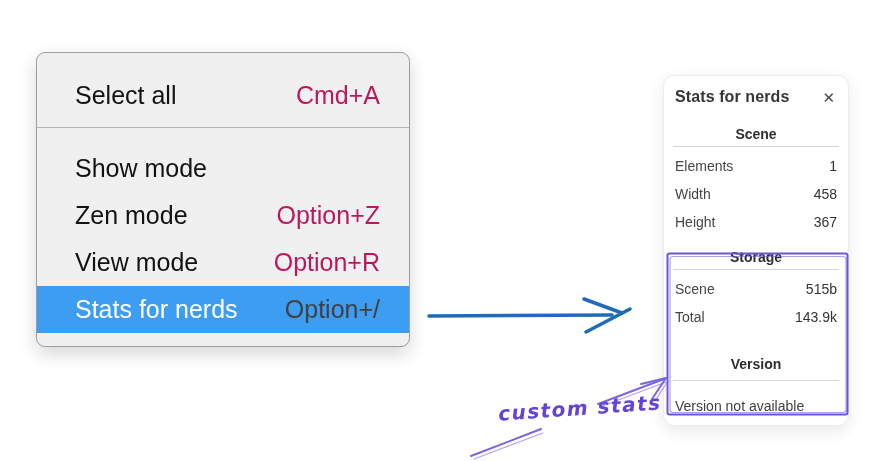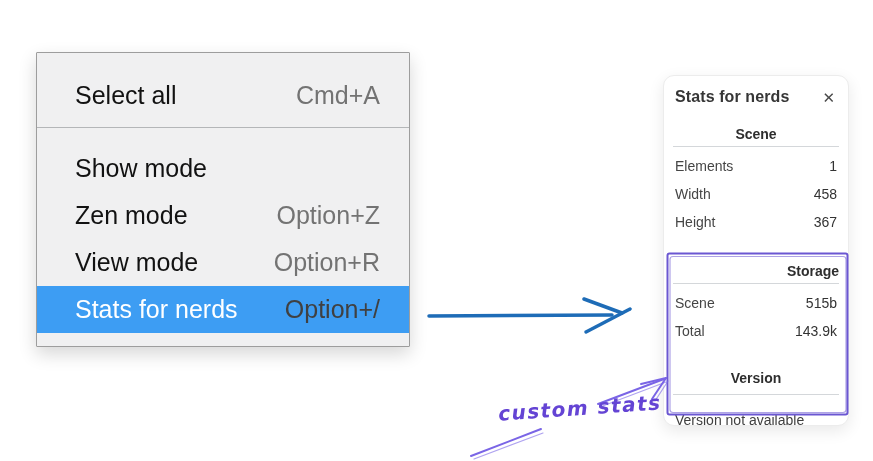--- a/index.html
+++ b/index.html
@@ -12,7 +12,7 @@
   .menu {
     position:absolute; left:36px; top:52px; width:374px; height:295px;
     box-sizing:border-box; background:#f0f0f1;
-    border:1px solid #9d9d9d; border-radius:1px;
+    border:1px solid #9d9d9d; border-radius:9px;
     box-shadow:0 7px 18px rgba(0,0,0,.16);
     padding-top:10px; display:flex; flex-direction:column;
     font-size:25px; color:#111;

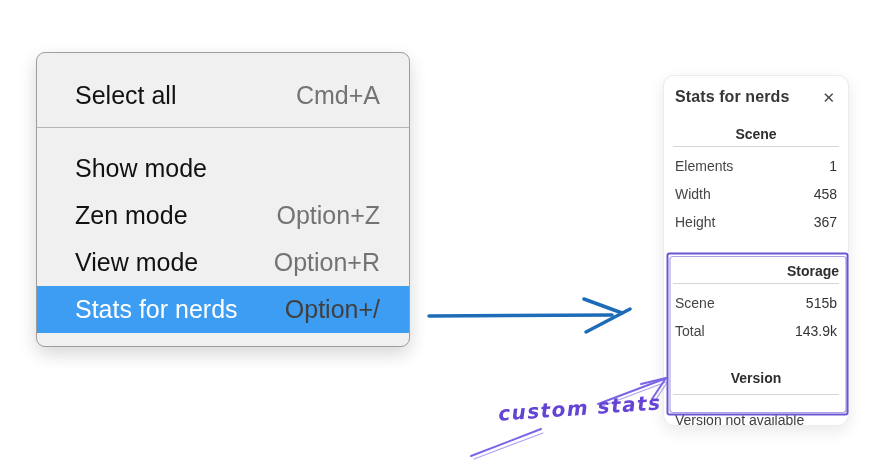--- a/index.html
+++ b/index.html
@@ -25,7 +25,7 @@
   .menu-divider { border-top:1px solid #b4b6b8; height:0; flex:0 0 auto; }
   .menu-gap { height:17px; flex:0 0 auto; }
   .mi-label { color:#121212; }
-  .mi-shortcut { color:#737373; }
+  .mi-shortcut { color:#be185d; }
   .menu-item.highlight { background:#3d9df3; }
   .menu-item.highlight .mi-label { color:#ffffff; }
   .menu-item.highlight .mi-shortcut { color:#404040; }

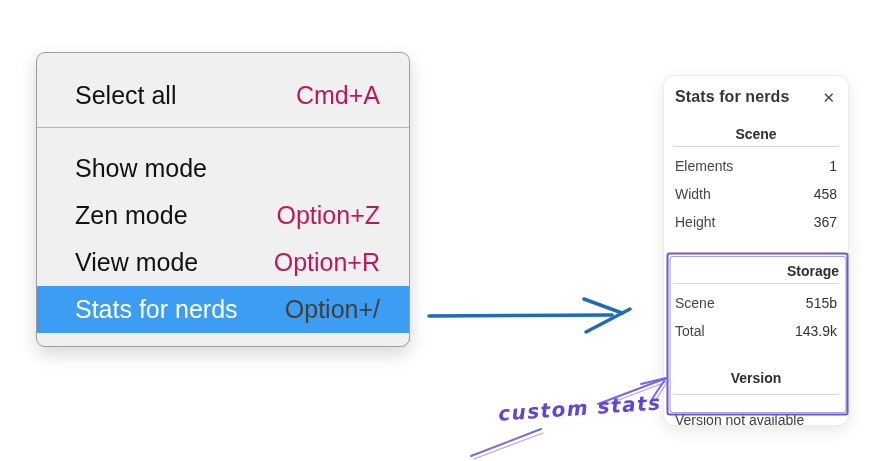--- a/index.html
+++ b/index.html
@@ -43,7 +43,7 @@
   .panel-close { font-size:15px; color:#4a4a4a; line-height:1; background:none; border:none; padding:0 2px; font-family:inherit; cursor:default; }
   .sec-head { text-align:center; font-weight:bold; font-size:14px; color:#2e2e2e; }
   .sec-scene   { margin-top:20px; }
-  .sec-storage { margin-top:27px;text-align:right; }
+  .sec-storage { margin-top:13px; }
   .sec-version { margin-top:25px; }
   .sep { border:0; border-top:1px solid #d4d7da; margin:4px 0 0; }
   .sep-version { margin-top:8px; }

